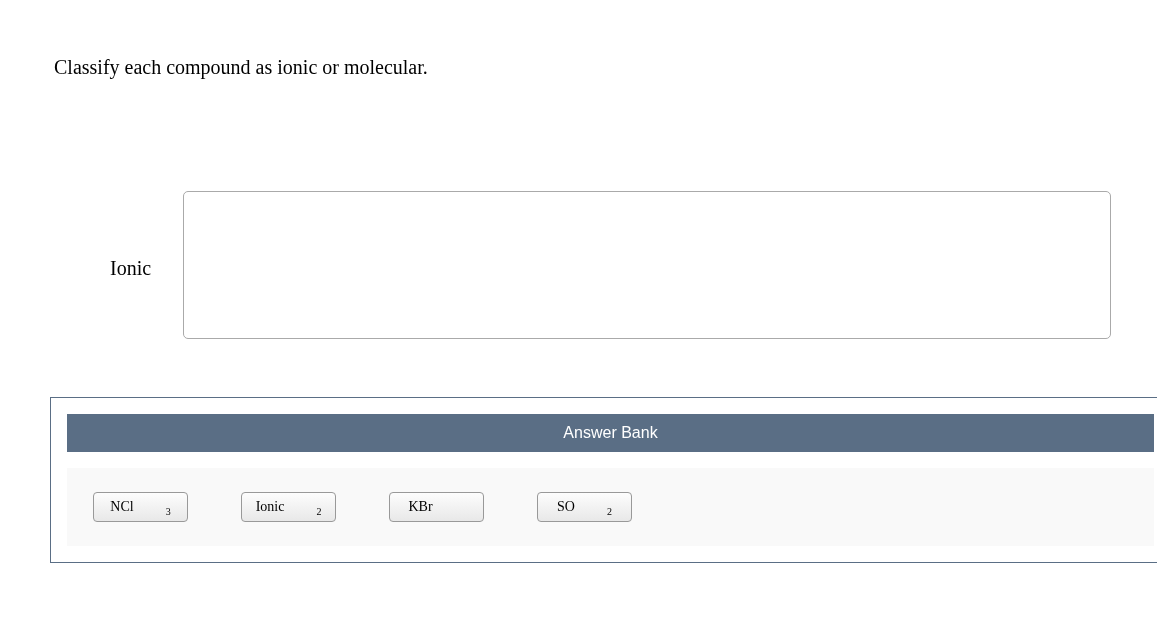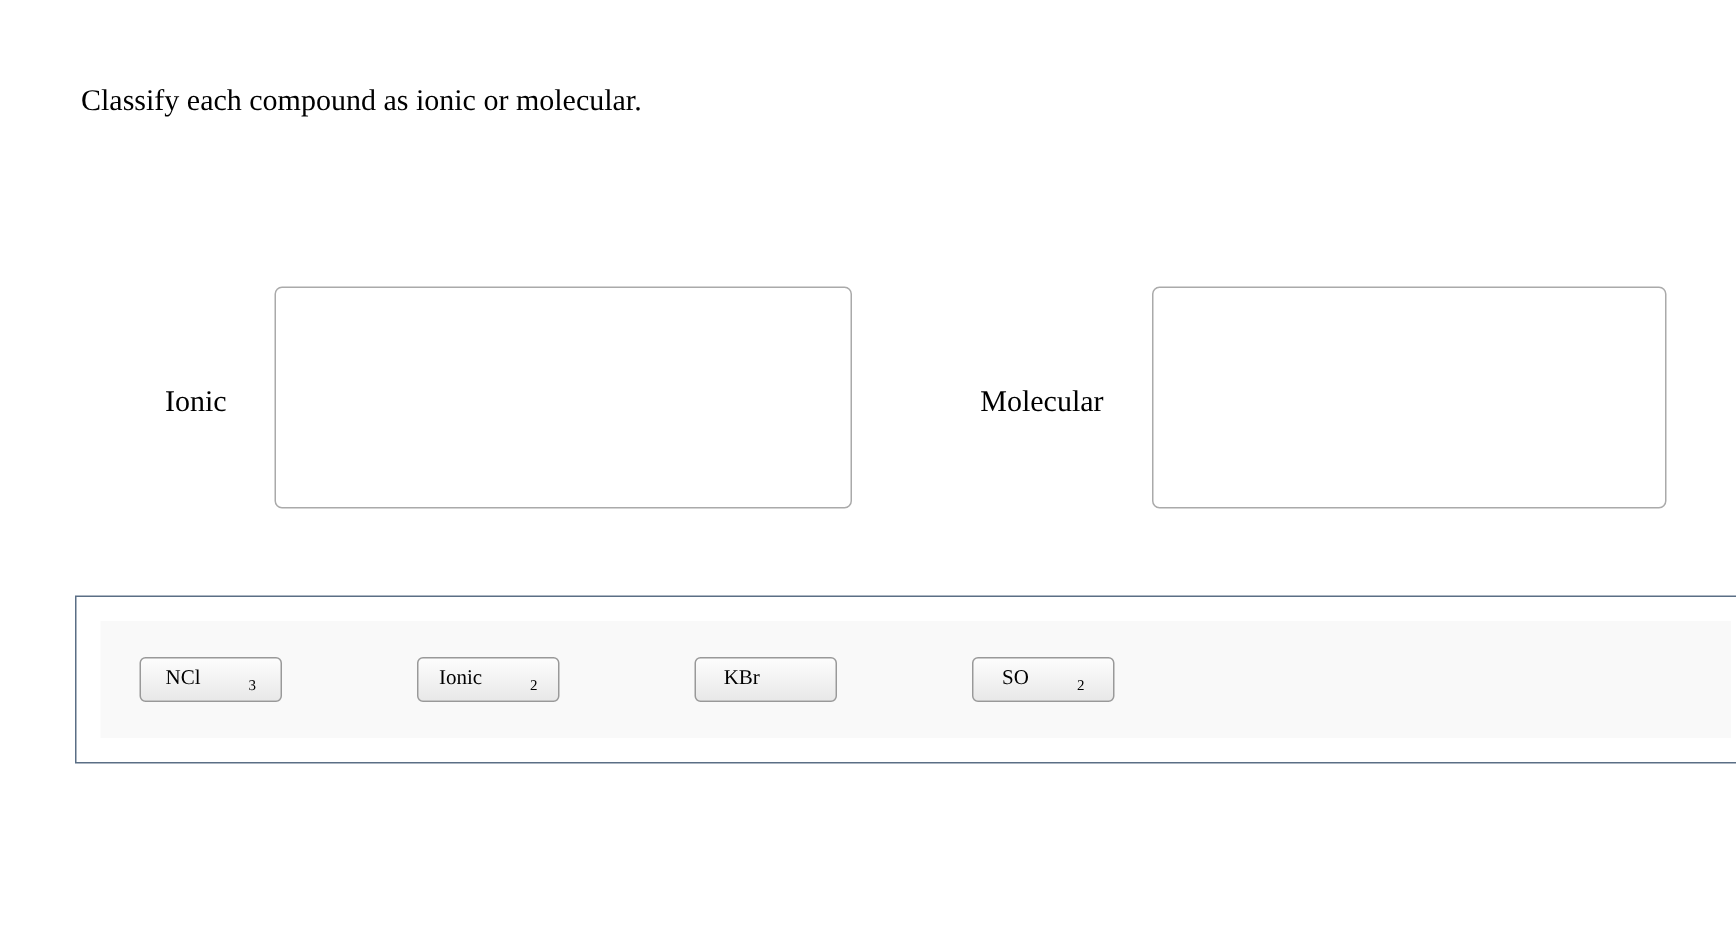--- a/index.html
+++ b/index.html
@@ -93,10 +93,6 @@
     <div class="category-label">Ionic</div>
     <div class="drop-zone"></div>
   </div>
-  <div class="category">
-    <div class="category-label">Molecular</div>
-    <div class="drop-zone"></div>
-  </div>
 </div>
 
 <div class="answer-bank-container">

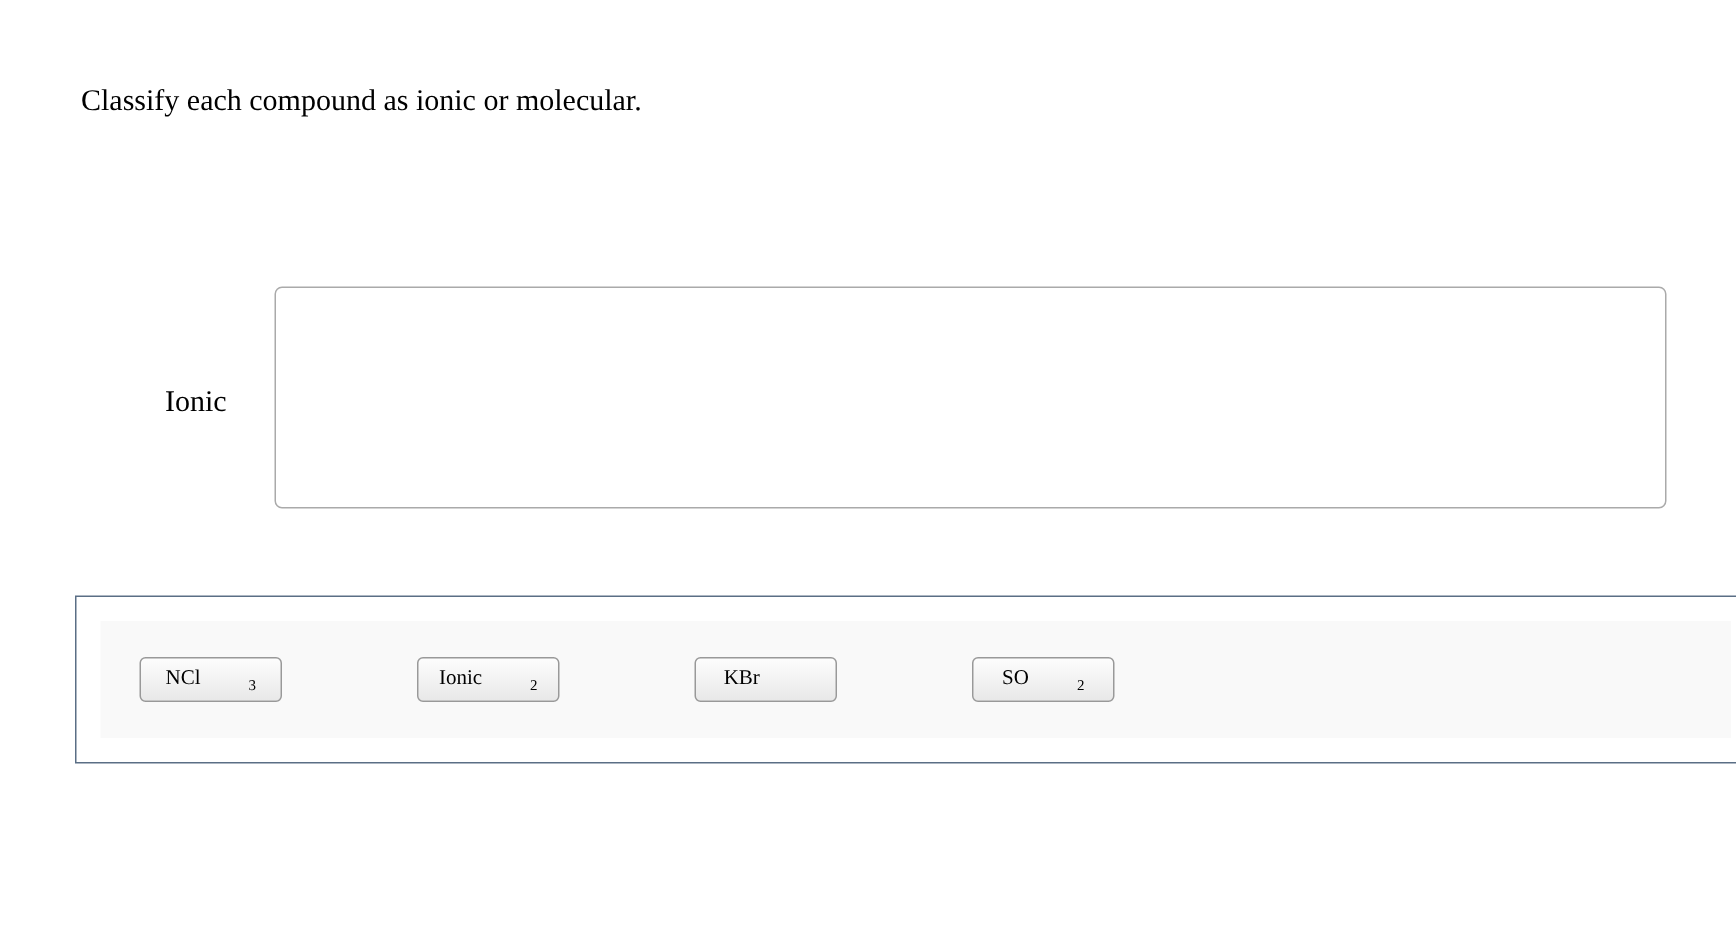--- a/index.html
+++ b/index.html
@@ -96,6 +96,7 @@
 </div>
 
 <div class="answer-bank-container">
+  <div class="answer-bank-header">Answer Bank</div>
   <div class="answer-bank-items">
     <div class="compound-item">
       <span><span>NCl</span><sub>3</sub></span>

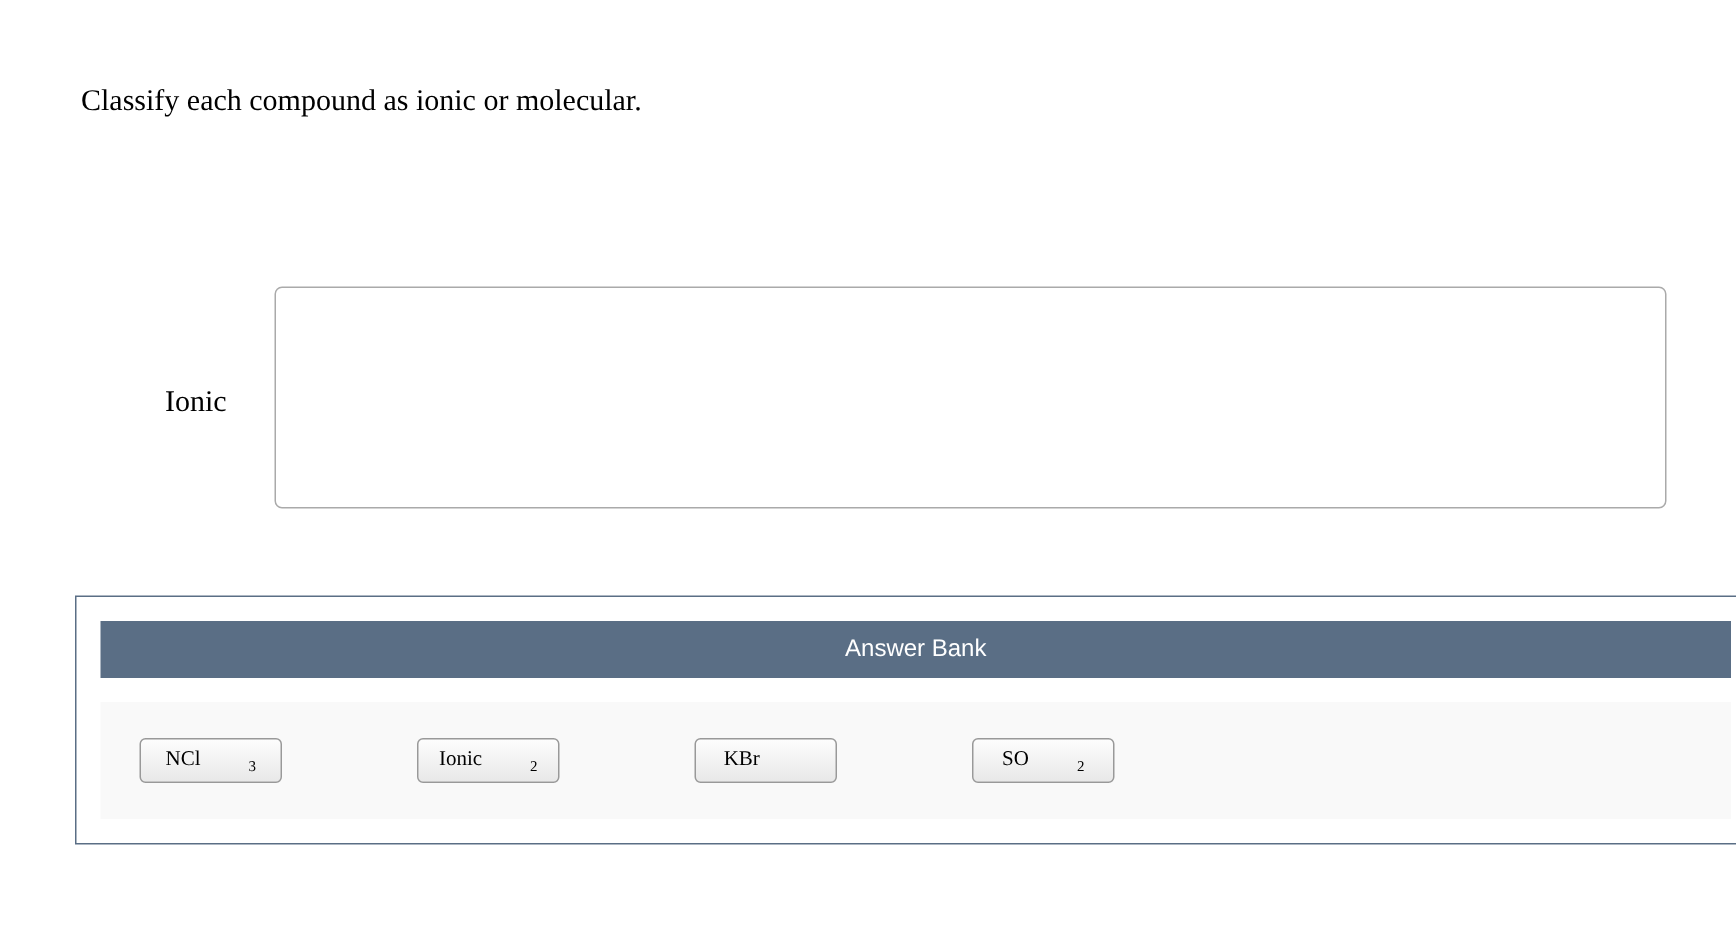--- a/index.html
+++ b/index.html
@@ -61,7 +61,7 @@
       background: #f9f9f9;
       padding: 8px 10px;
       display: flex;
-      gap: 58px;
+      gap: 21px;
     }
     .compound-item {
       width: 95px;

